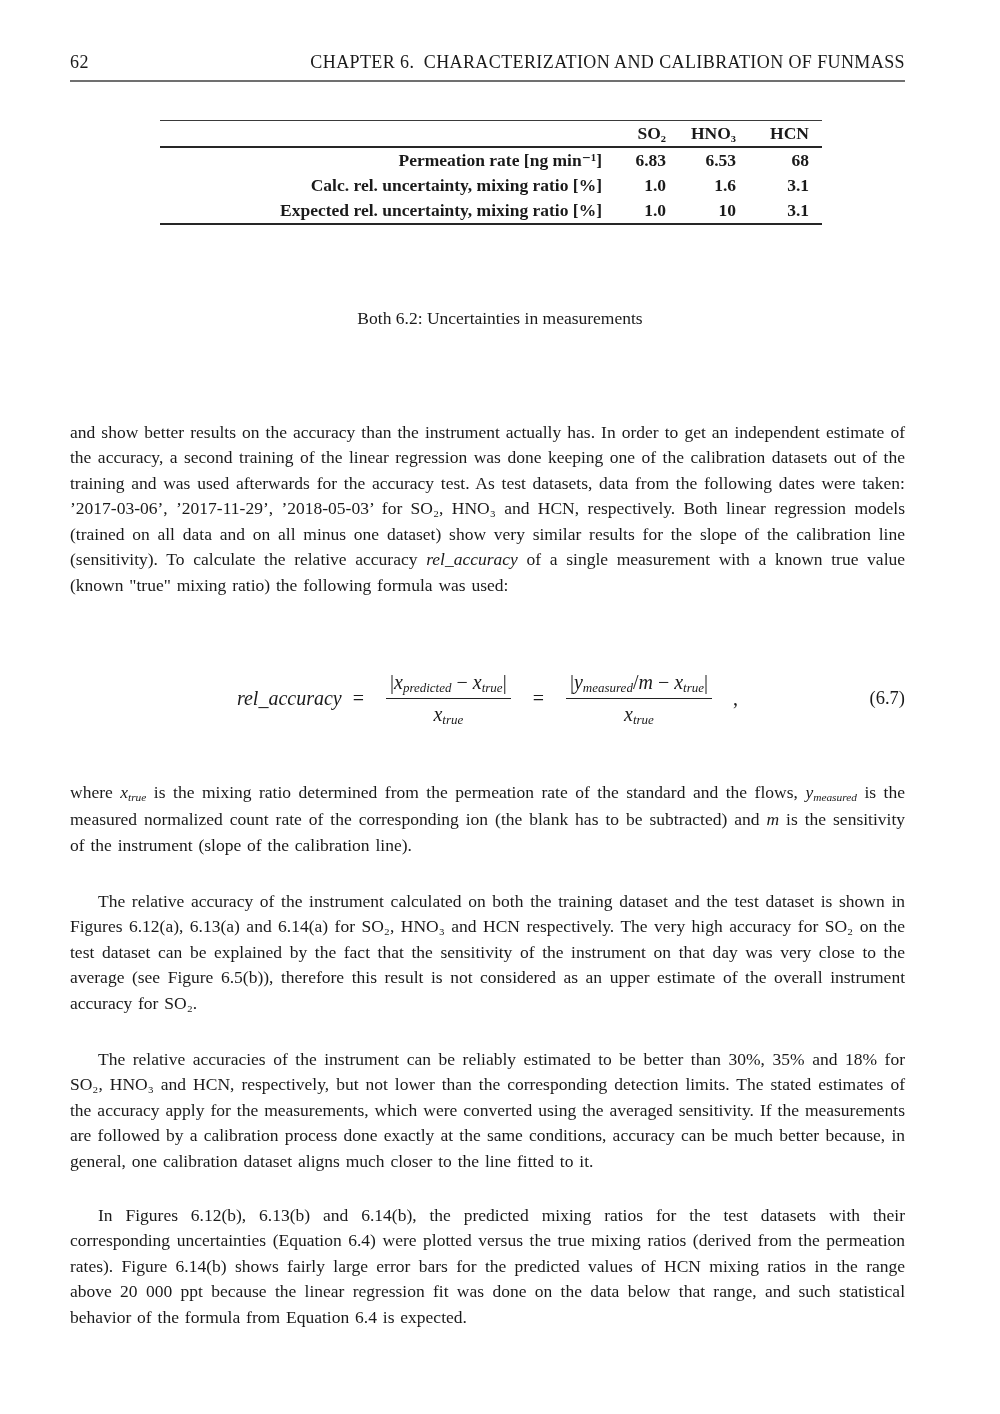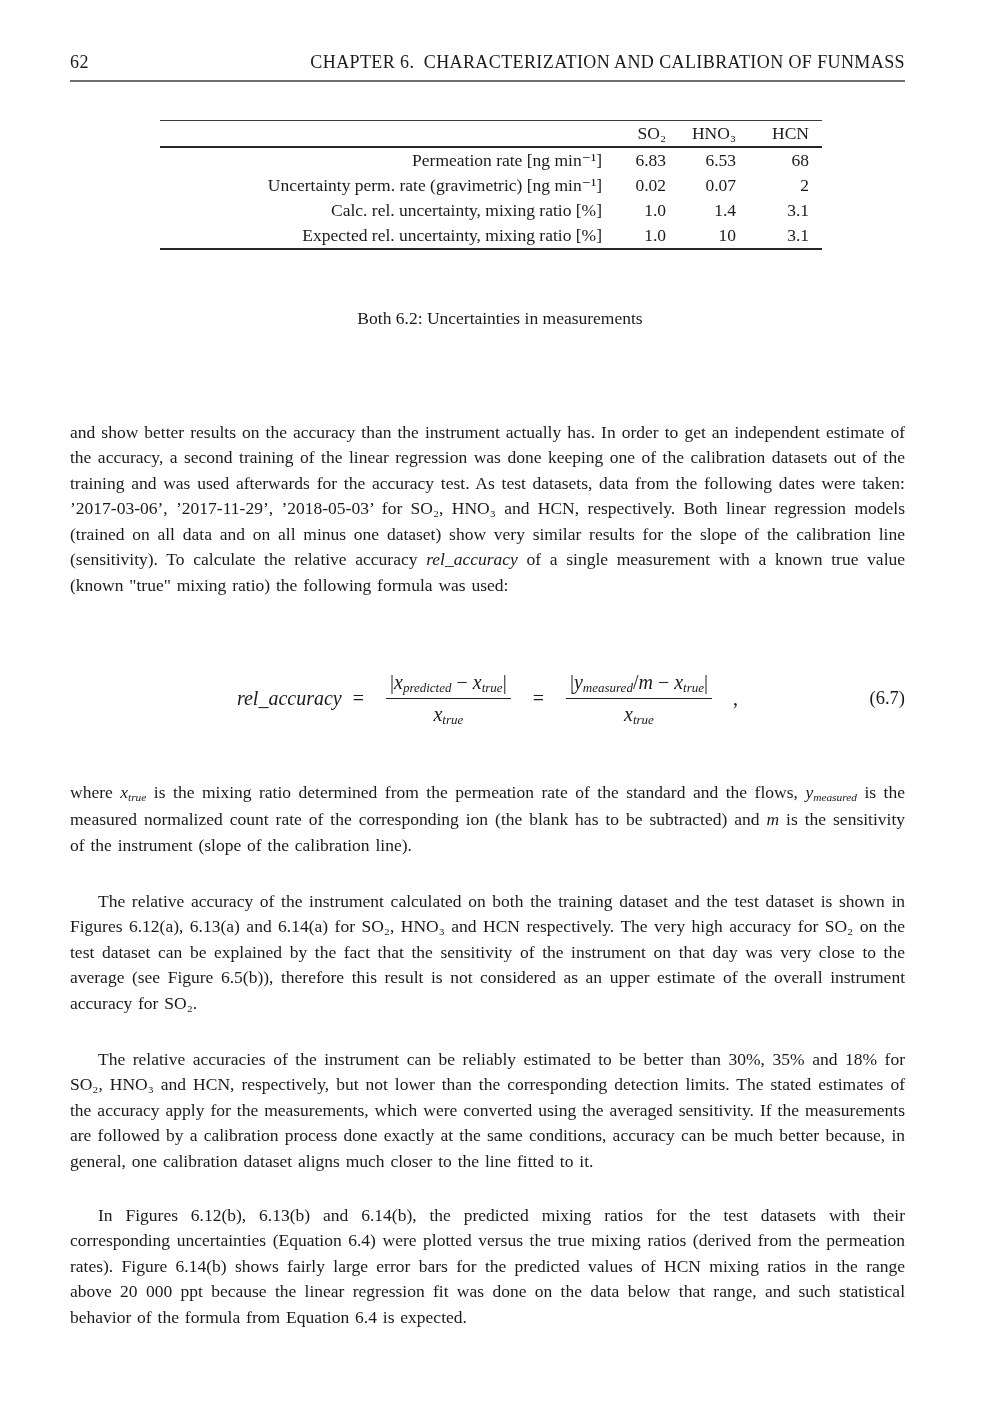--- a/index.html
+++ b/index.html
@@ -32,7 +32,7 @@
     border-top: 1px solid #3a3a3a;
     border-bottom: 2px solid #262626;
   }
-  table.meas th, table.meas td { padding: 1px 0; line-height: 23px; font-weight: normal; }
+  table.meas th, table.meas td { padding: 1px 0; line-height: 23px; font-weight: bold; }
   table.meas thead th { border-bottom: 2px solid #262626; }
   .cell-label { text-align: right; padding-left: 10px !important; }
   .cell-num { text-align: right; }

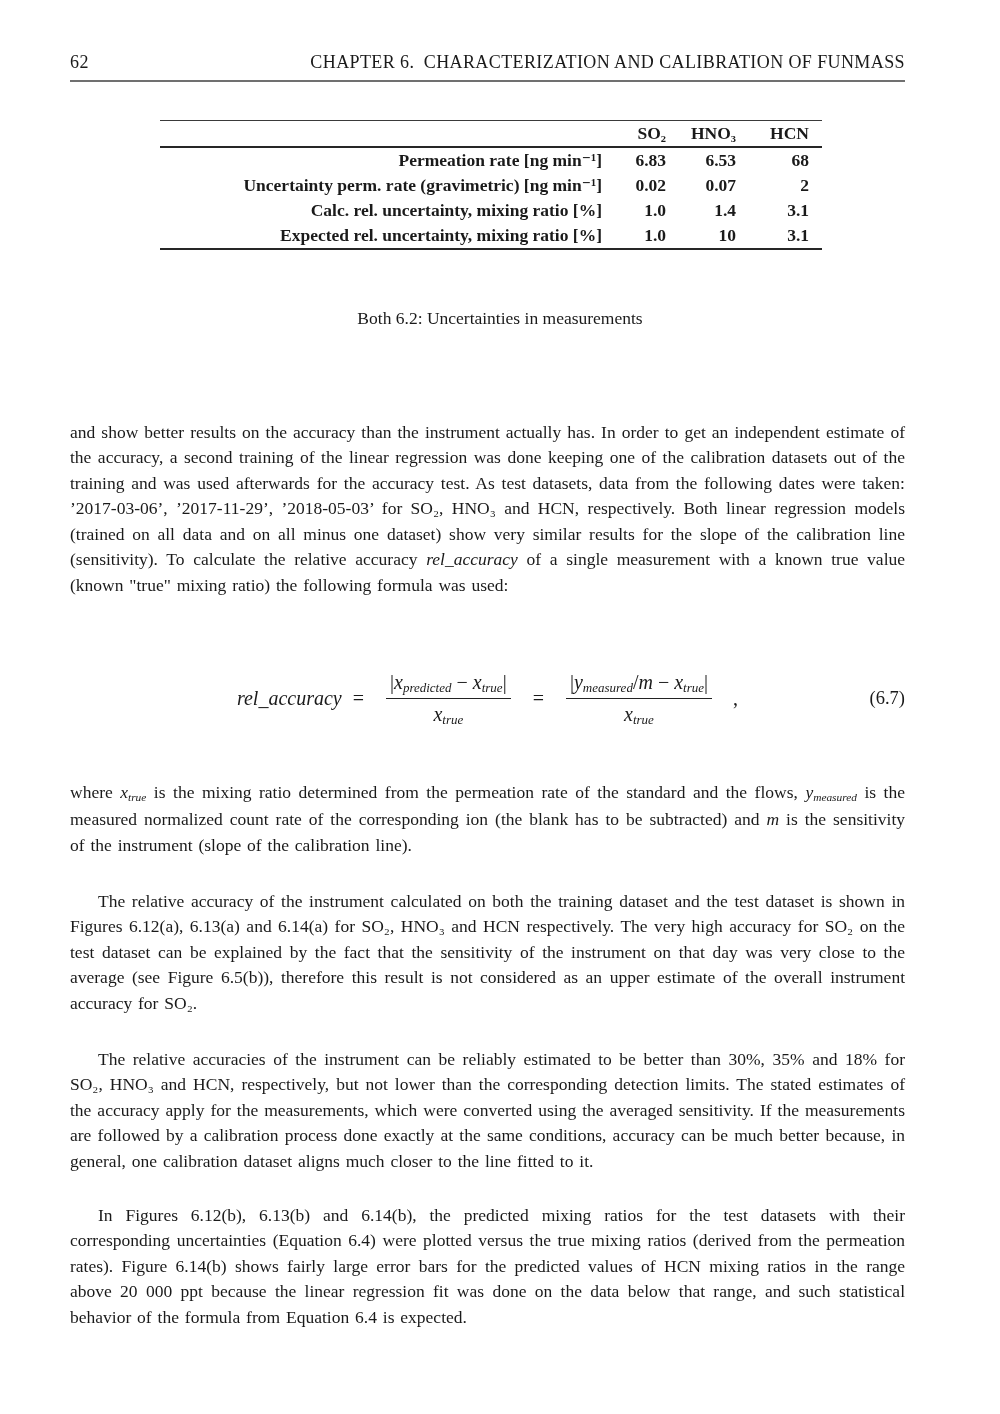--- a/index.html
+++ b/index.html
@@ -107,12 +107,6 @@
           <td class="cell-num last-col">68</td>
         </tr>
         <tr>
-          <td class="cell-label">Uncertainty perm. rate (gravimetric) [ng min⁻¹]</td>
-          <td class="cell-num">0.02</td>
-          <td class="cell-num">0.07</td>
-          <td class="cell-num last-col">2</td>
-        </tr>
-        <tr>
           <td class="cell-label">Calc. rel. uncertainty, mixing ratio [%]</td>
           <td class="cell-num">1.0</td>
           <td class="cell-num">1.4</td>

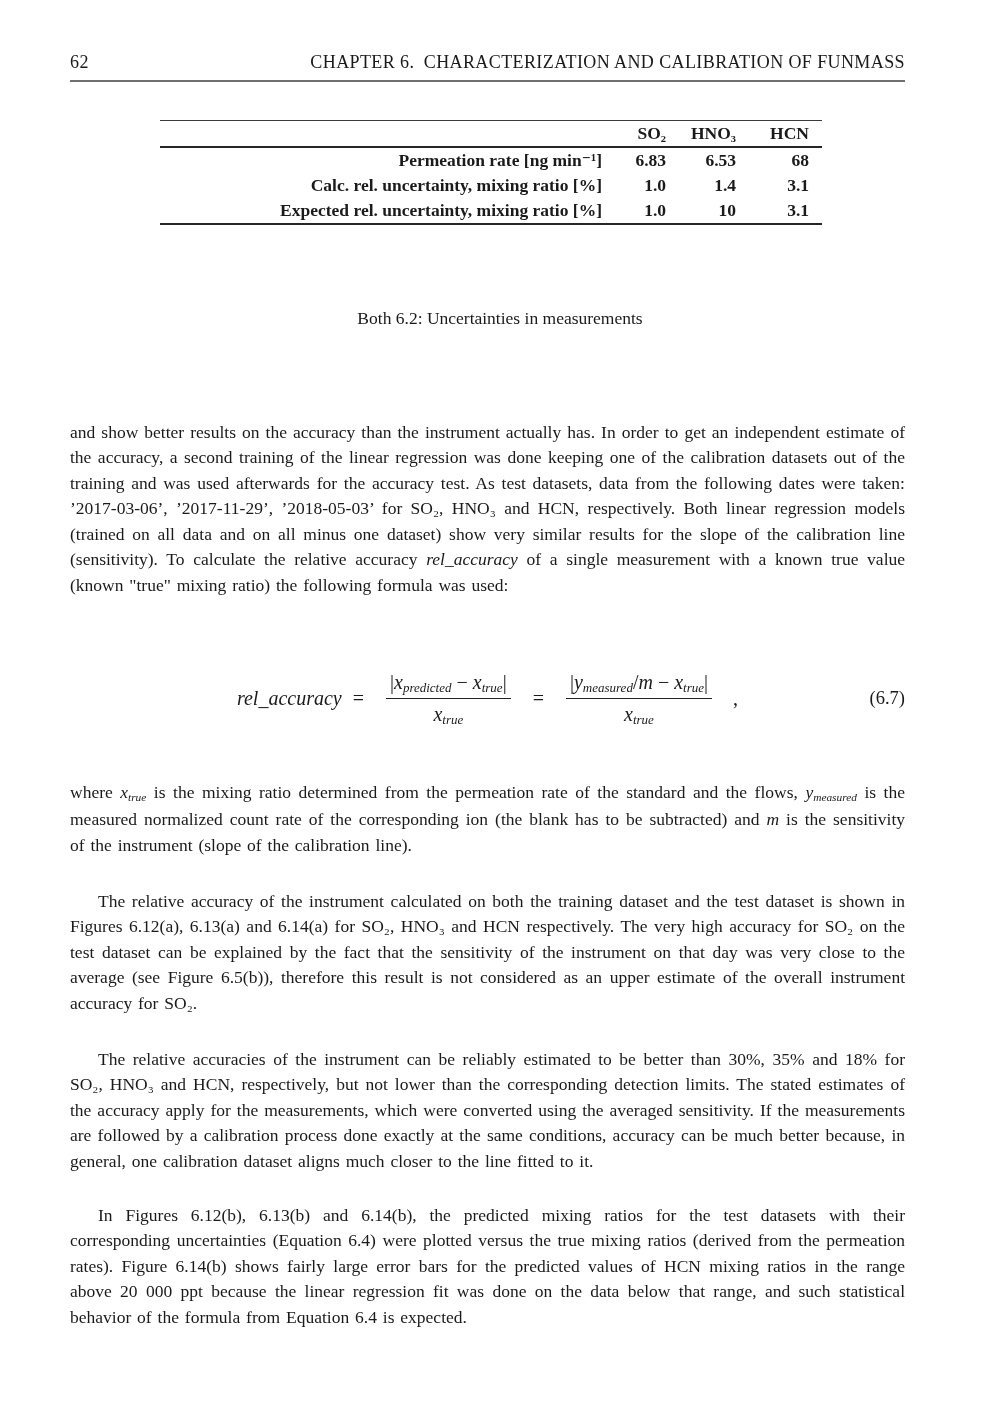--- a/index.html
+++ b/index.html
@@ -109,7 +109,7 @@
         <tr>
           <td class="cell-label">Calc. rel. uncertainty, mixing ratio [%]</td>
           <td class="cell-num">1.0</td>
-          <td class="cell-num">1.4</td>
+          <td class="cell-num">1.6</td>
           <td class="cell-num last-col">3.1</td>
         </tr>
         <tr>

